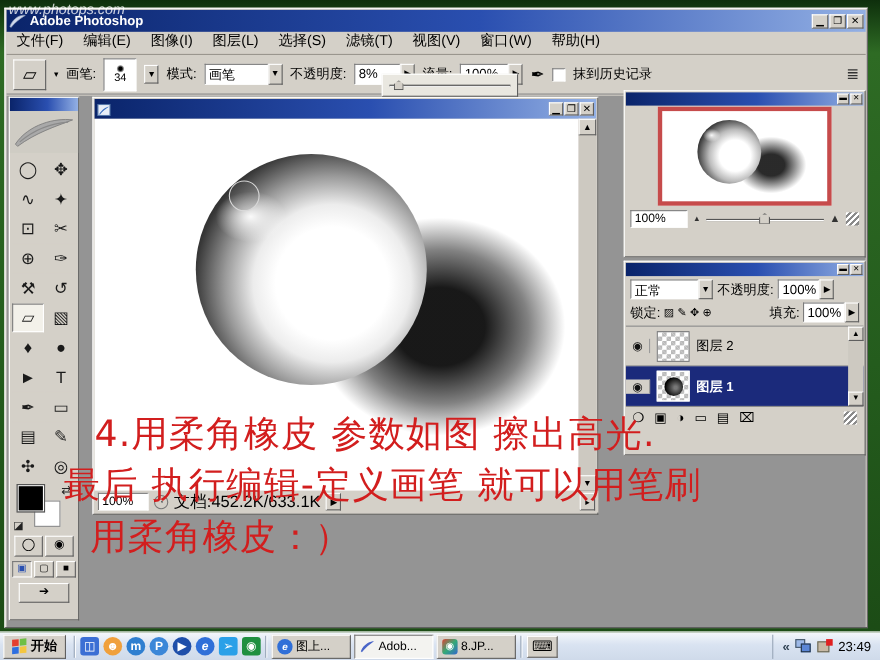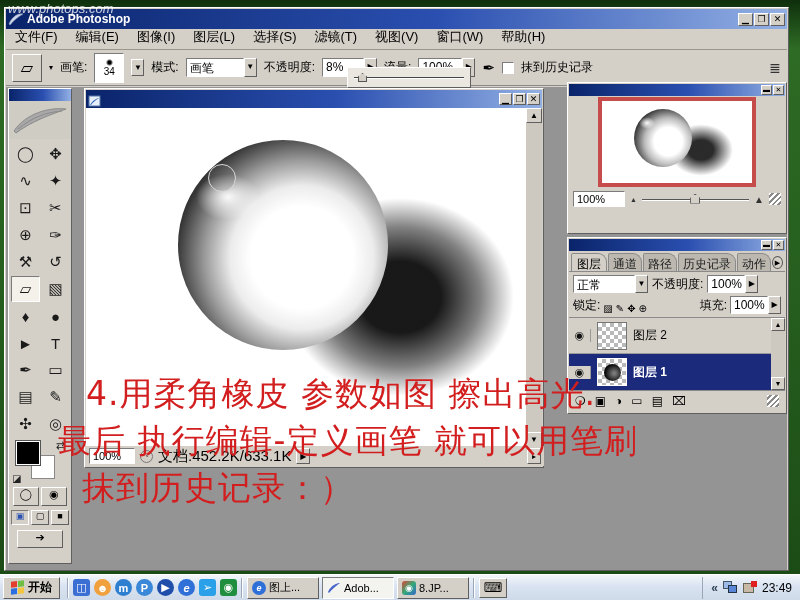--- a/index.html
+++ b/index.html
@@ -235,14 +235,6 @@
     <span class="pbtn">▬</span>
     <span class="pbtn">✕</span>
   </div>
-  <div style="display:flex;align-items:flex-end;gap:1px;padding:2px 2px 0 2px;border-bottom:1px solid #8a8a8a">
-    <span class="tab active" style="padding:2px 5px 0 5px">图层</span>
-    <span class="tab" style="padding:2px 4px 0 4px">通道</span>
-    <span class="tab" style="padding:2px 4px 0 4px">路径</span>
-    <span class="tab" style="padding:2px 4px 0 4px">历史记录</span>
-    <span class="tab" style="padding:2px 4px 0 4px">动作</span>
-    <span style="width:13px;height:13px;border-radius:50%;border:1px solid #555;font-size:7px;line-height:12px;text-align:center;margin-bottom:2px">▶</span>
-  </div>
   <div style="display:flex;align-items:center;gap:4px;padding:3px 4px">
     <span style="display:flex">
       <span class="sunken field" style="width:62px;height:18px">正常</span>

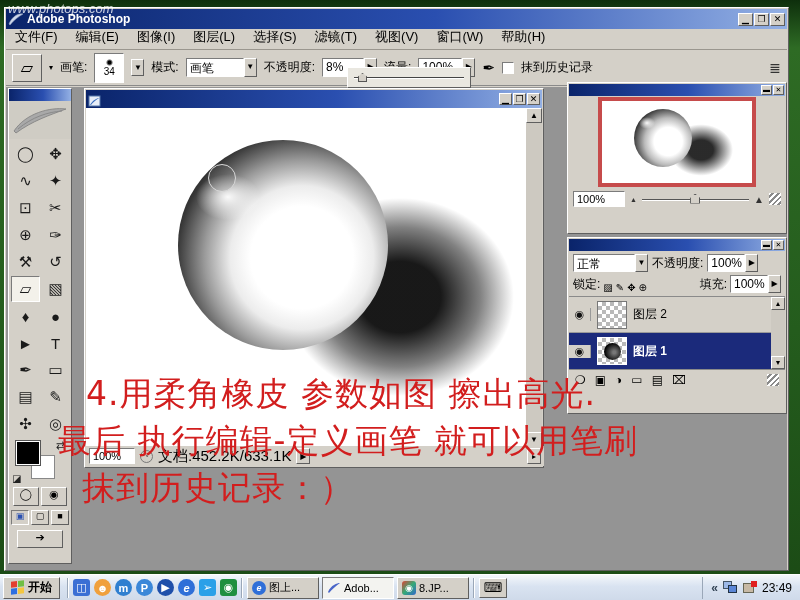--- a/index.html
+++ b/index.html
@@ -246,7 +246,7 @@
       <span class="raised arrbtn" style="height:18px">▶</span>
     </span>
   </div>
-  <div style="display:flex;align-items:flex-end;gap:3px;padding:0 4px 3px 4px;border-bottom:1px solid #8a8a8a">
+  <div style="display:flex;align-items:center;gap:3px;padding:0 4px 3px 4px;border-bottom:1px solid #8a8a8a">
     <span class="lbl">锁定:</span>
     <span style="font-size:10px">▨</span>
     <span style="font-size:10px">✎</span>

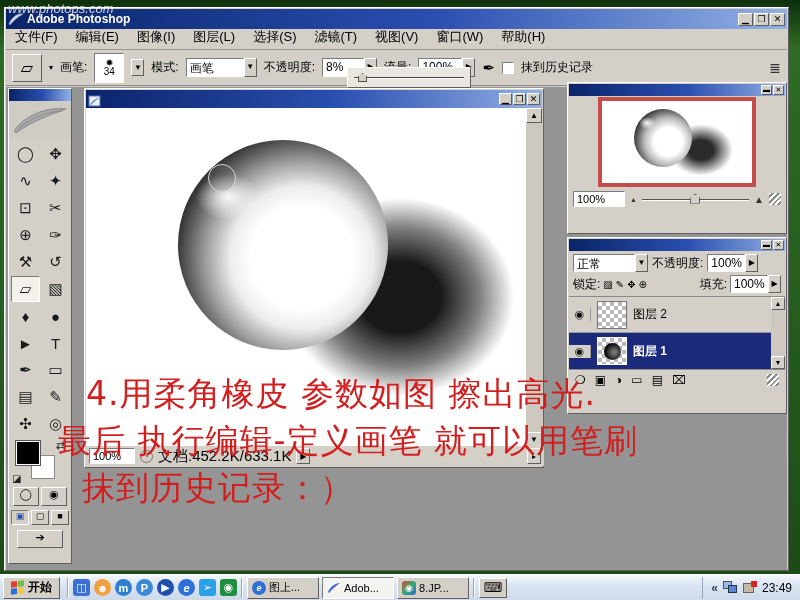--- a/index.html
+++ b/index.html
@@ -293,7 +293,7 @@
 
 <div class="annot" style="left:86px;top:372px">4.用柔角橡皮 参数如图 擦出高光.</div>
 <div class="annot" style="left:58px;top:419px">最后 执行编辑-定义画笔  就可以用笔刷</div>
-<div class="annot" style="left:82px;top:466px">抹到历史记录：）</div>
+<div class="annot" style="left:82px;top:466px">用柔角橡皮：）</div>
 
 <div class="abs" style="left:0;top:574px;width:800px;height:26px;z-index:80;background:linear-gradient(#f4f7fb,#d9e3f1 45%,#cfdaea);border-top:1px solid #fff;display:flex;align-items:center">
   <span class="raised" style="height:22px;margin:0 3px;display:flex;align-items:center;gap:4px;padding:0 7px">

